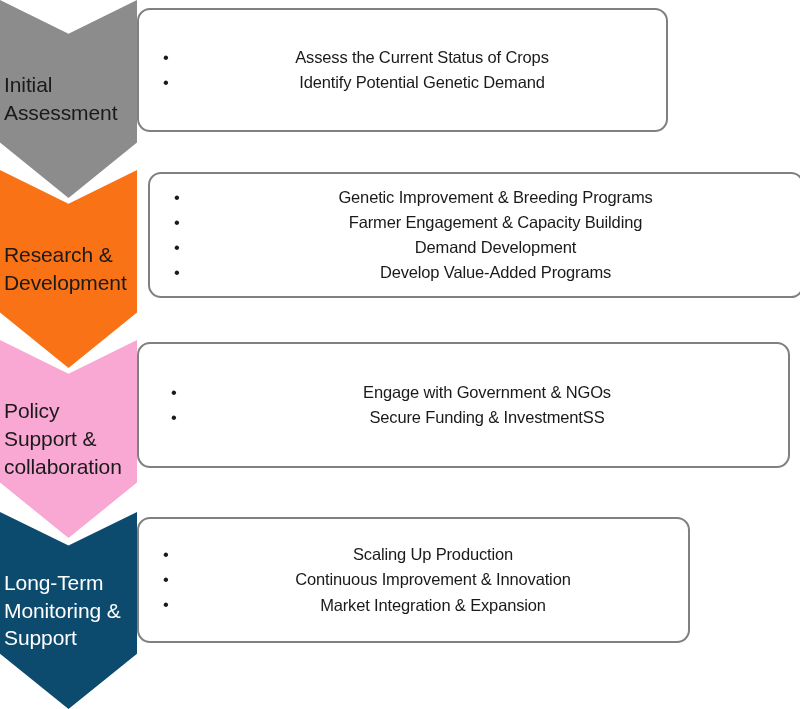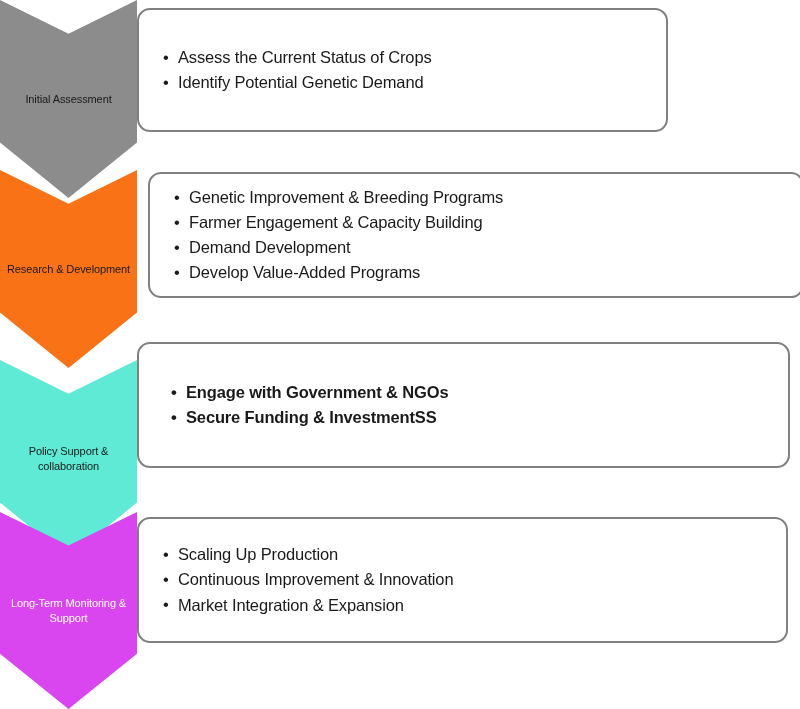--- a/index.html
+++ b/index.html
@@ -66,6 +66,7 @@
     display: flex;
     flex-direction: column;
     justify-content: center;
+    text-align: center;
   }
 
   .bullet-list {

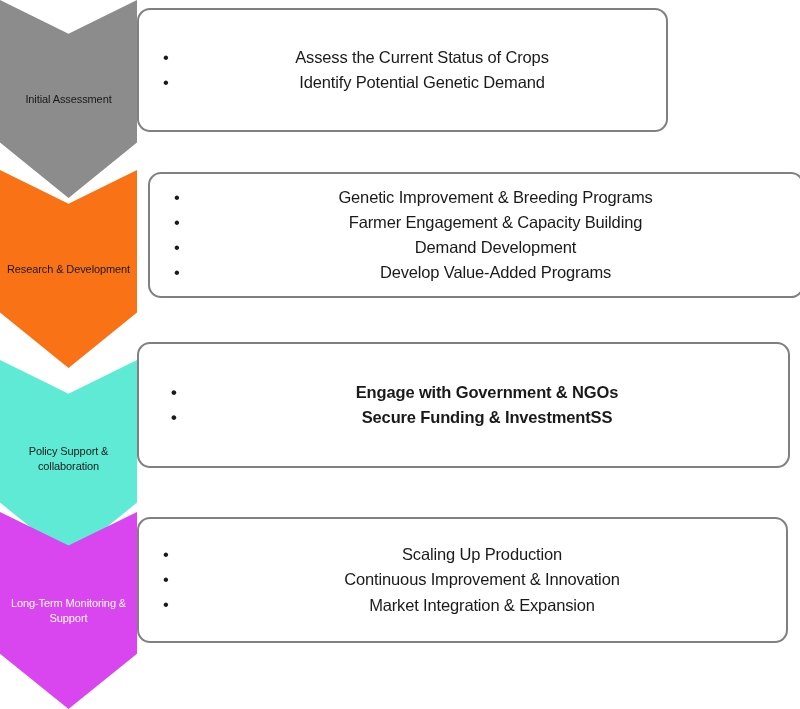--- a/index.html
+++ b/index.html
@@ -44,8 +44,8 @@
   }
 
   .chevron-label {
-    text-align: center;
-    font-size: 11px;
+    text-align: left;
+    font-size: 21px;
     line-height: 1.32;
     letter-spacing: -0.1px;
     padding: 0 4px;

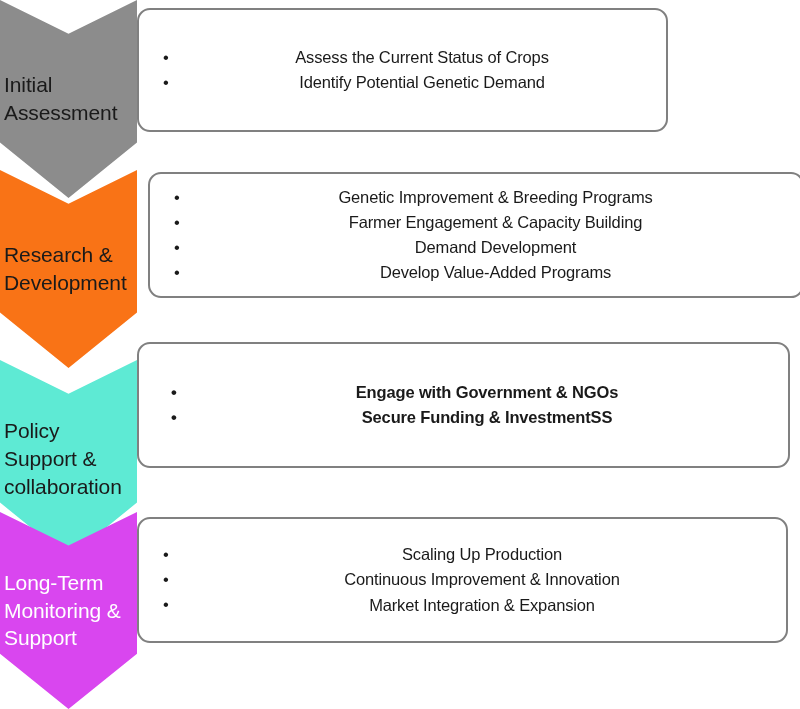--- a/index.html
+++ b/index.html
@@ -135,7 +135,7 @@
     </ul>
   </div>
 
-  <div class="content-box" style="left:137px; top:342px; width:653px; height:126px;font-weight:bold;">
+  <div class="content-box" style="left:137px; top:342px; width:653px; height:126px;">
     <ul class="bullet-list" style="padding-left:32px;">
       <li class="bullet-item">Engage with Government &amp; NGOs</li>
       <li class="bullet-item">Secure Funding &amp; InvestmentSS</li>

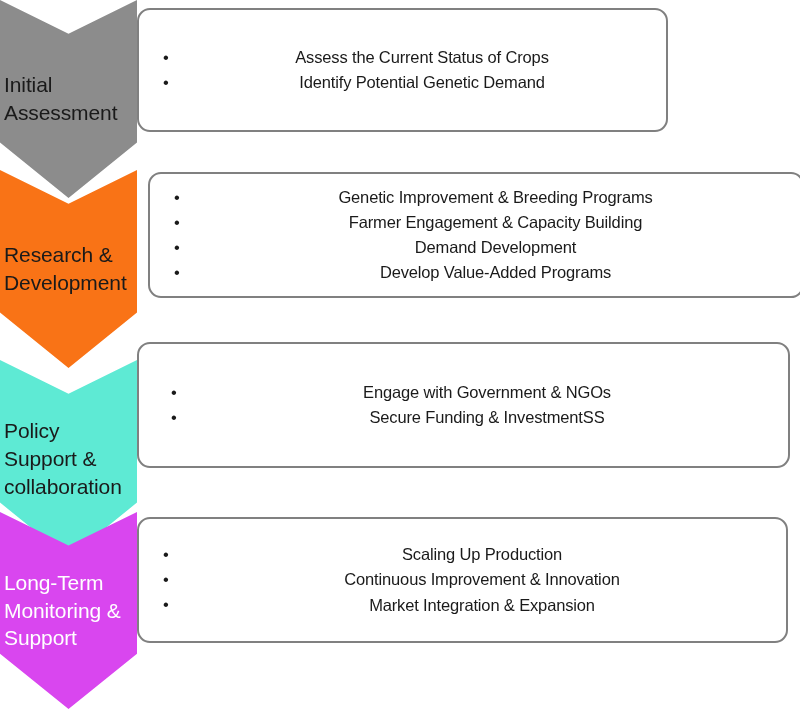--- a/index.html
+++ b/index.html
@@ -109,7 +109,7 @@
       <div class="chevron-label">Research &amp; Development</div>
     </div>
 
-    <div class="chevron chev-dark-text" style="top:360px; height:198px; background:#5eead4;">
+    <div class="chevron chev-dark-text" style="top:340px; height:198px; background:#f9a8d4;">
       <div class="chevron-label">Policy Support &amp; collaboration</div>
     </div>
 

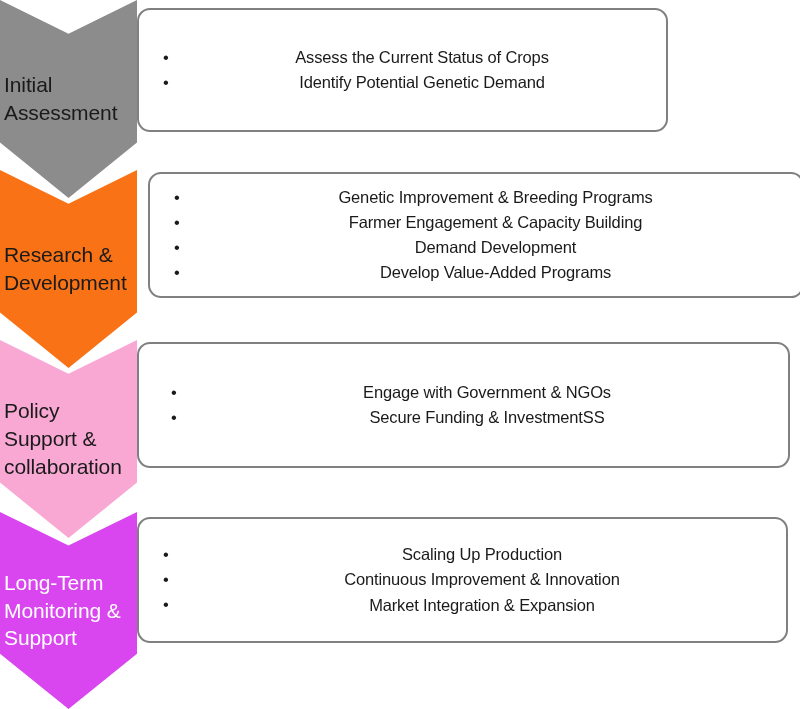--- a/index.html
+++ b/index.html
@@ -142,7 +142,7 @@
     </ul>
   </div>
 
-  <div class="content-box" style="left:137px; top:517px; width:651px; height:126px;">
+  <div class="content-box" style="left:137px; top:517px; width:553px; height:126px;">
     <ul class="bullet-list">
       <li class="bullet-item">Scaling Up Production</li>
       <li class="bullet-item">Continuous Improvement &amp; Innovation</li>

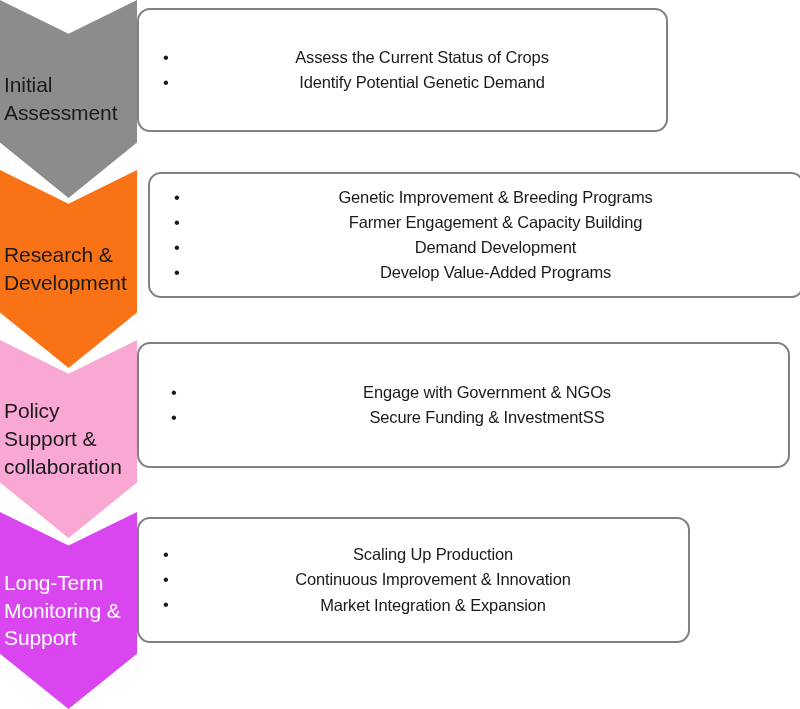--- a/index.html
+++ b/index.html
@@ -113,7 +113,7 @@
       <div class="chevron-label">Policy Support &amp; collaboration</div>
     </div>
 
-    <div class="chevron chev-light-text" style="top:512px; height:197px; background:#d946ef;">
+    <div class="chevron chev-light-text" style="top:512px; height:197px; background:#0c4a6e;">
       <div class="chevron-label">Long-Term Monitoring &amp; Support</div>
     </div>
 

